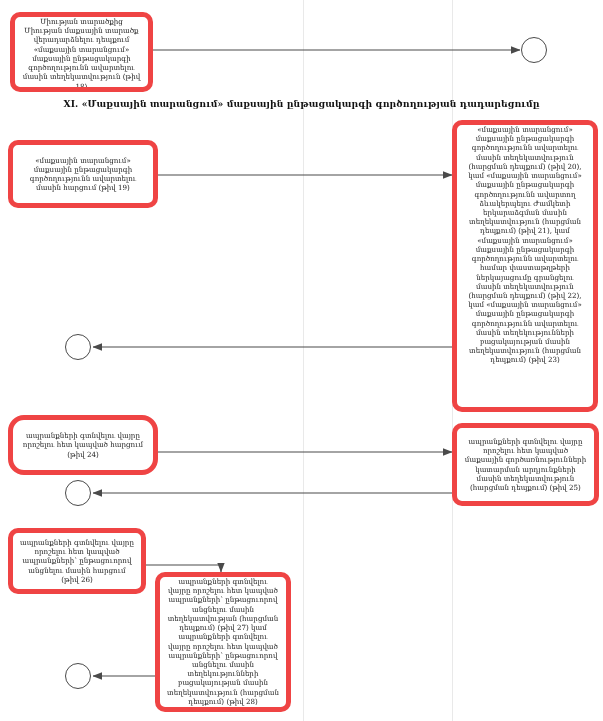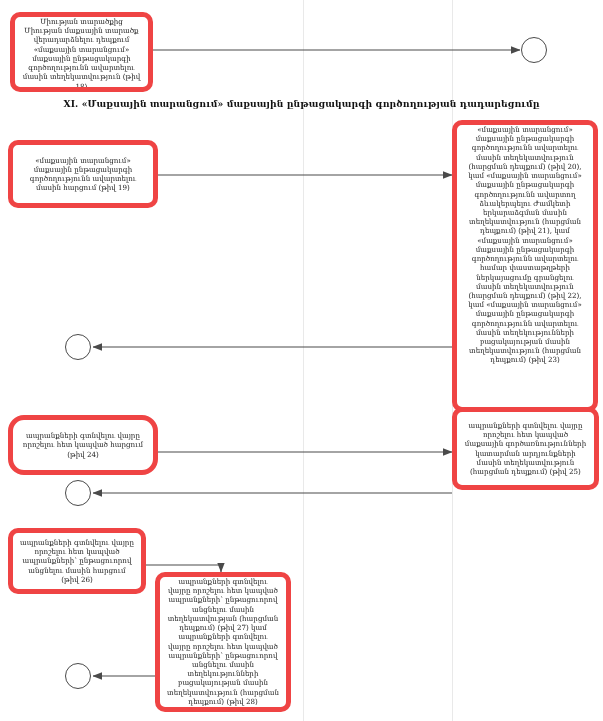--- a/index.html
+++ b/index.html
@@ -77,7 +77,7 @@
     <p>ապրանքների գտնվելու վայրը որոշելու հետ կապված հարցում (թիվ 24)</p>
   </div>
 
-  <div class="node mid" style="left:452px;top:407px;width:147px;height:83px;justify-content:flex-end;">
+  <div class="node mid" style="left:452px;top:423px;width:147px;height:83px;justify-content:flex-end;">
     <p>ապրանքների գտնվելու վայրը որոշելու հետ կապված մաքսային գործառնությունների կատարման արդյունքների մասին տեղեկատվություն (հարցման դեպքում) (թիվ 25)</p>
   </div>
 

